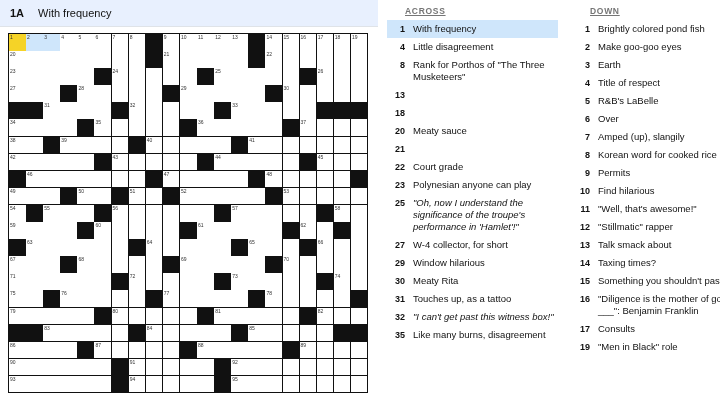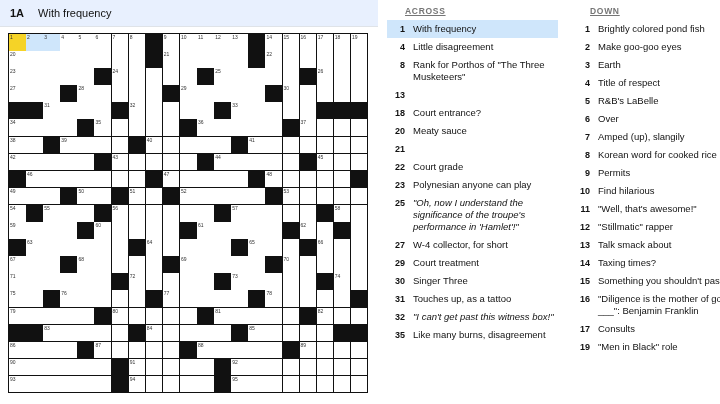--- a/index.html
+++ b/index.html
@@ -771,7 +771,6 @@
           </li>
           <li>
             <span class="cn">18</span>
-            <span class="ct">Court entrance?</span>
           </li>
           <li>
             <span class="cn">20</span>

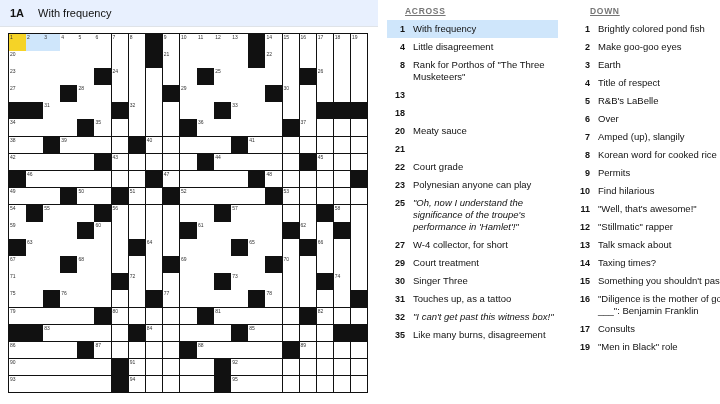--- a/index.html
+++ b/index.html
@@ -797,7 +797,7 @@
           </li>
           <li>
             <span class="cn">29</span>
-            <span class="ct">Court treatment</span>
+            <span class="ct">Window hilarious</span>
           </li>
           <li>
             <span class="cn">30</span>

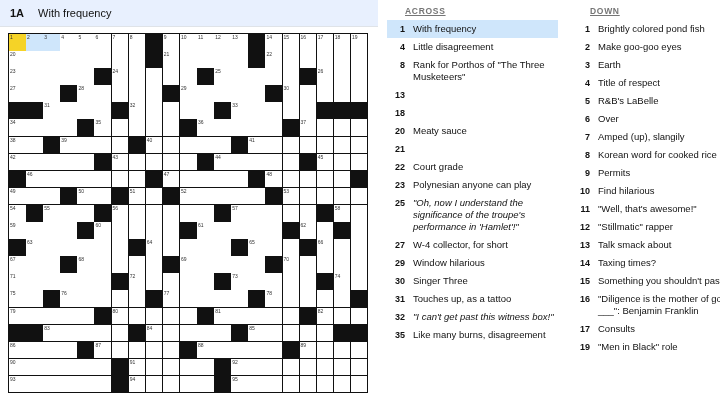--- a/index.html
+++ b/index.html
@@ -801,7 +801,7 @@
           </li>
           <li>
             <span class="cn">30</span>
-            <span class="ct">Singer Three</span>
+            <span class="ct">Meaty Rita</span>
           </li>
           <li>
             <span class="cn">31</span>

